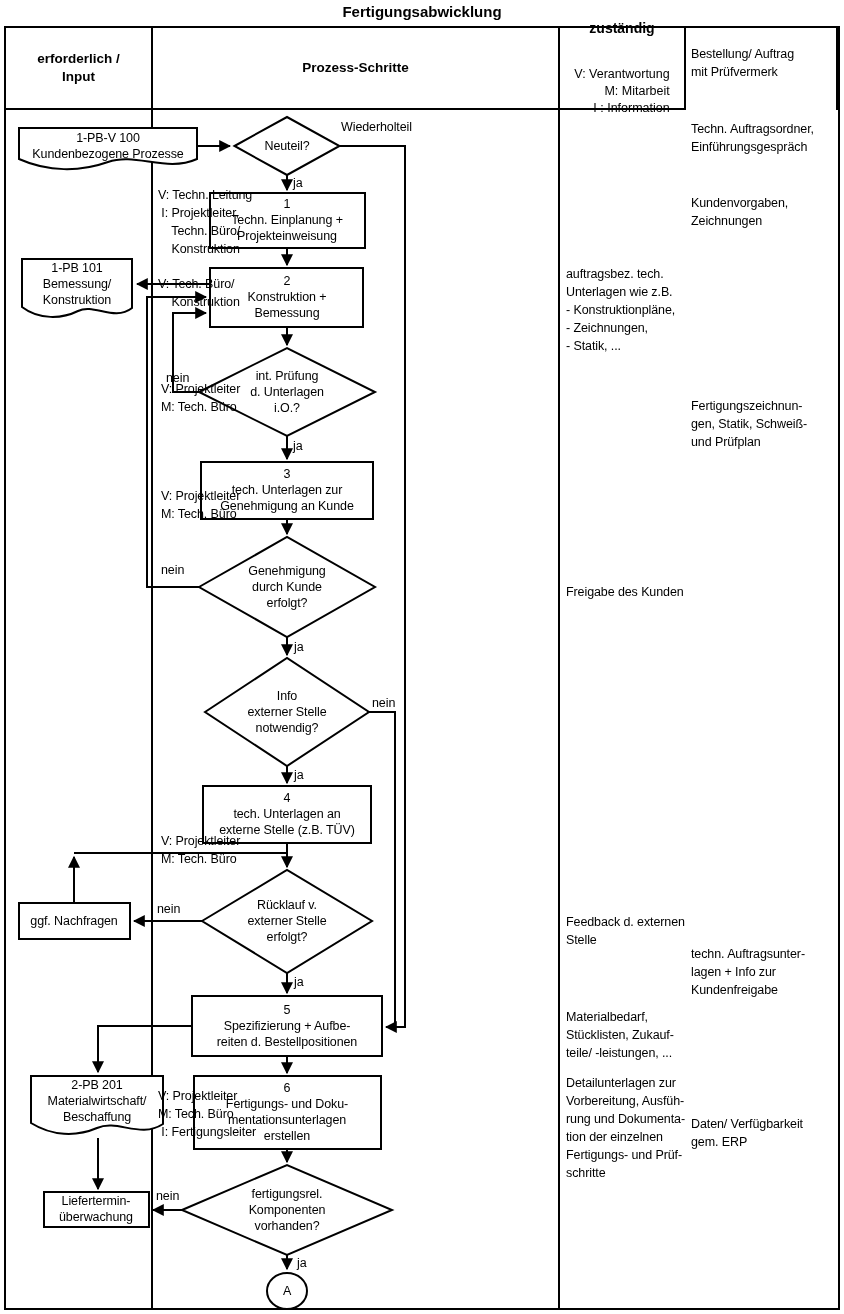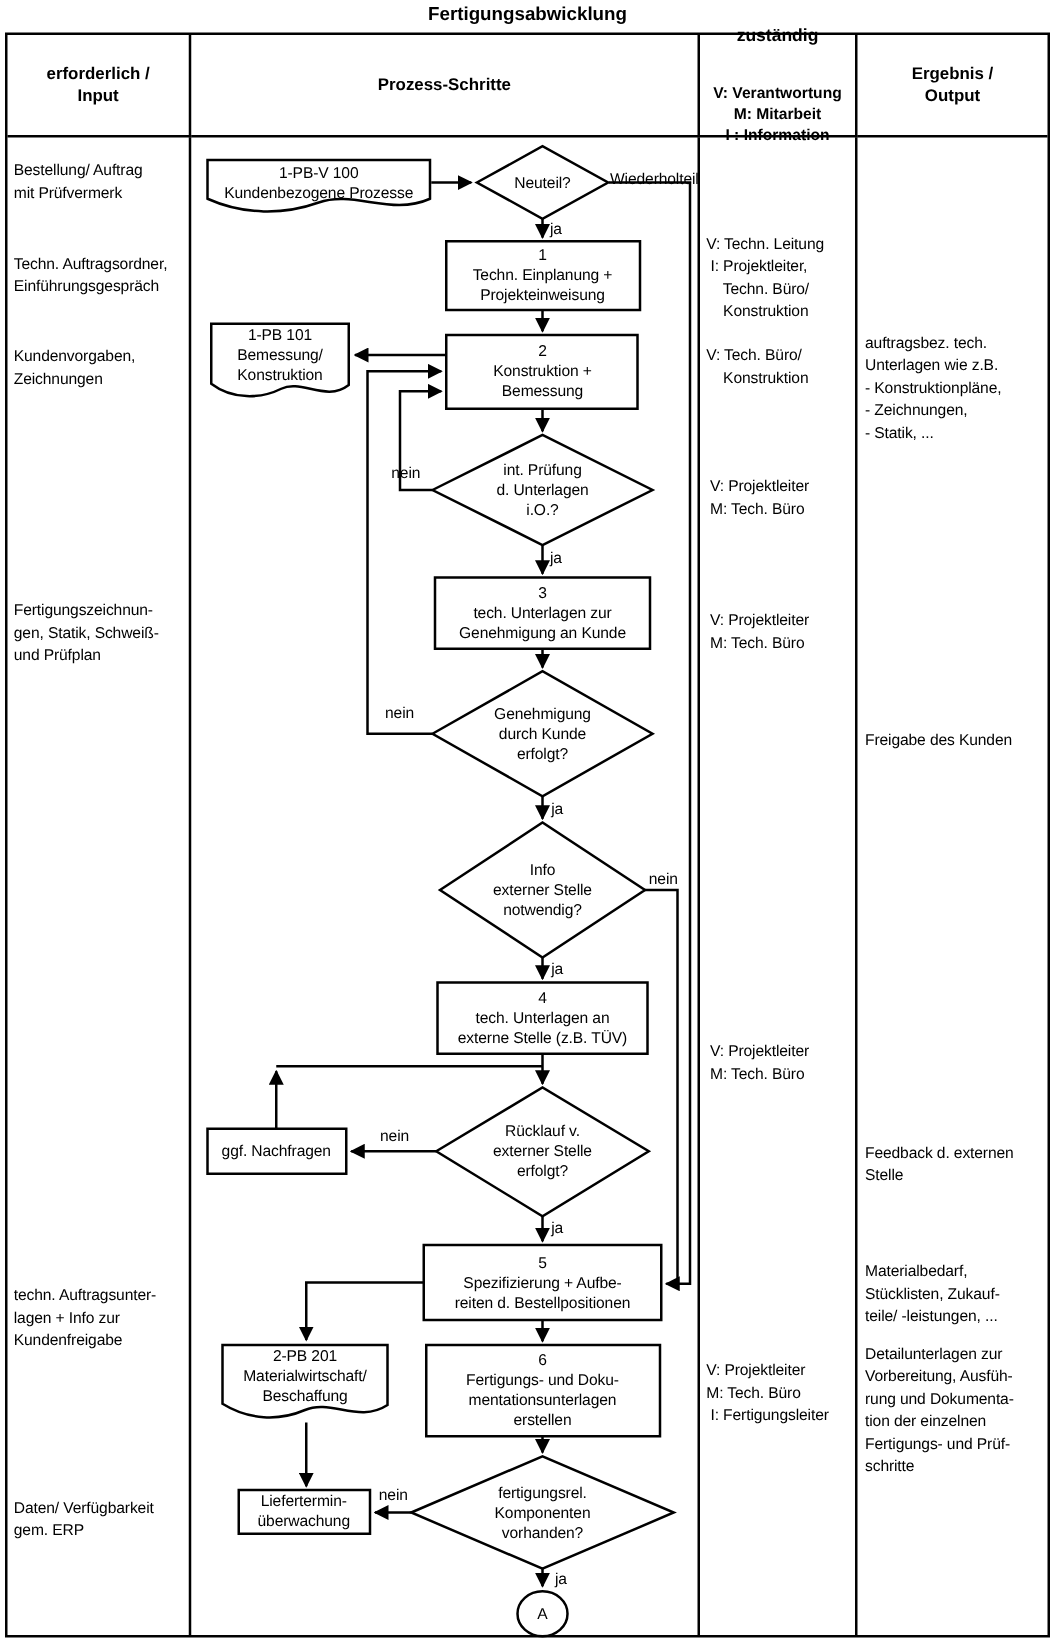--- a/index.html
+++ b/index.html
@@ -58,8 +58,6 @@
 M: Mitarbeit
 I : Information</div>
   </div>
-  <div class="cell hd">Ergebnis /
-Output</div>
 
   <div class="cell br">
     <div class="note" style="left:5px; top:17px">Bestellung/ Auftrag

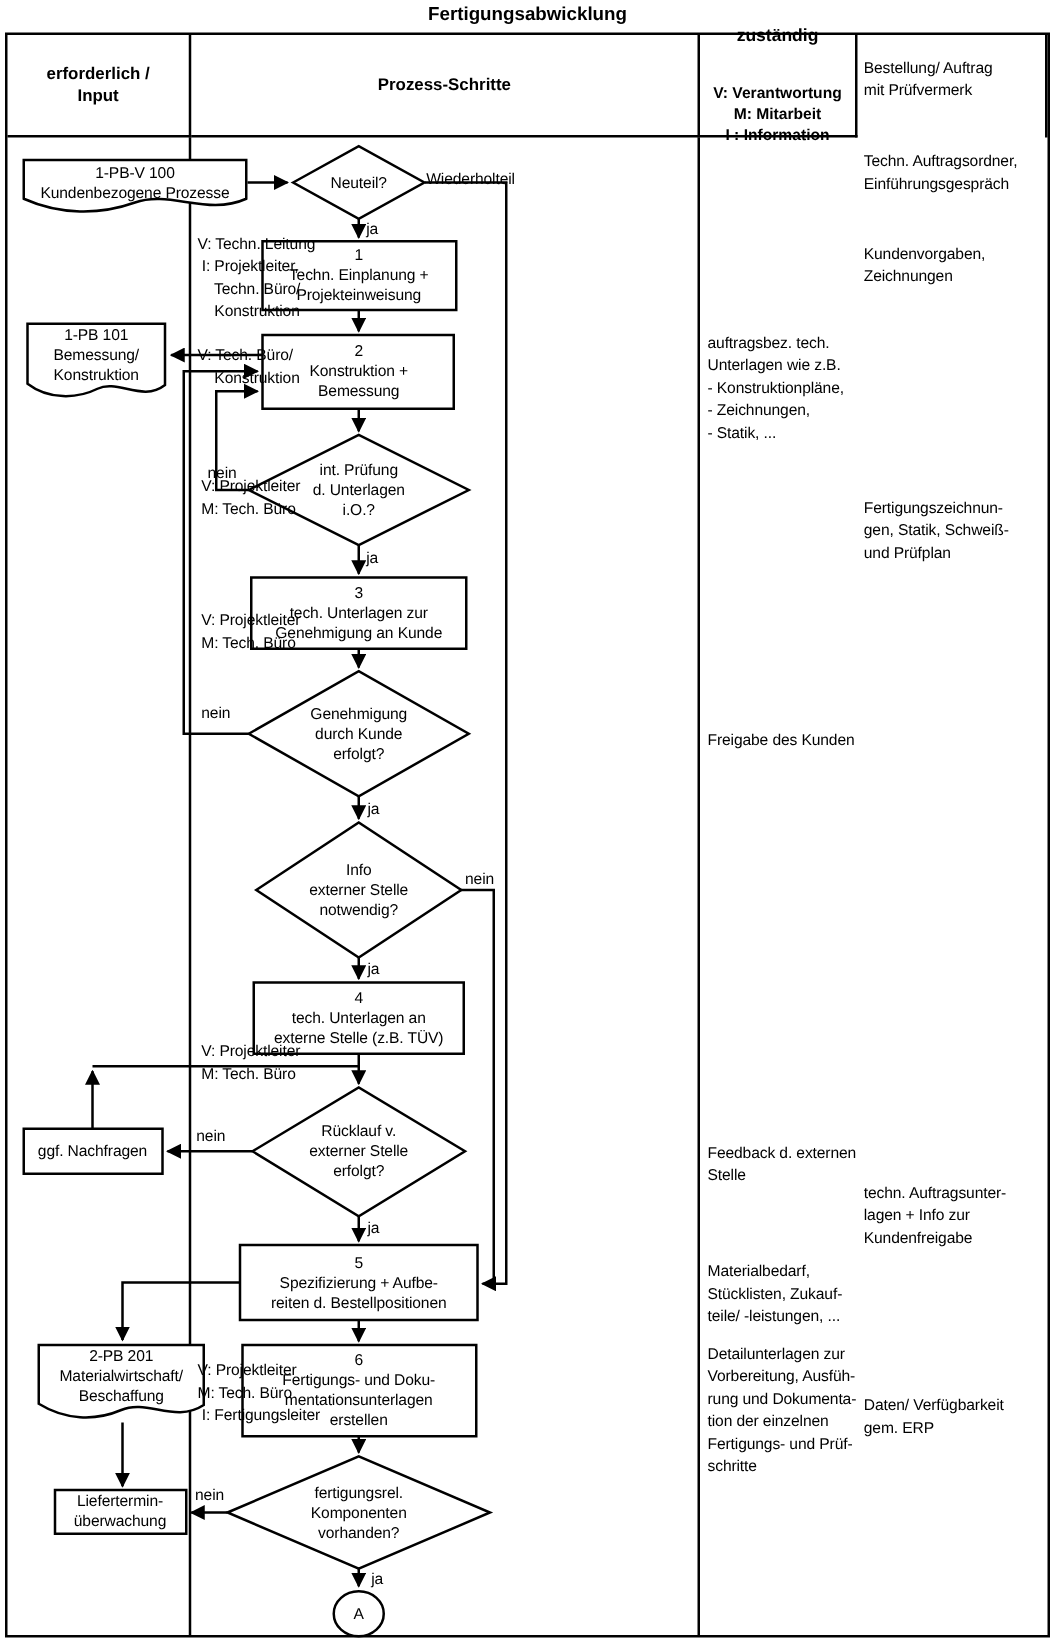--- a/index.html
+++ b/index.html
@@ -26,7 +26,7 @@
         align-items:center; justify-content:center; font-weight:bold;
         font-size:13.5px; text-align:center; white-space:pre; line-height:18px;}
   .hd3t { font-weight:bold; font-size:14px; margin-bottom:2px; }
-  .hd3l { font-weight:bold; font-size:12.5px; text-align:center;
+  .hd3l { font-weight:normal; font-size:12.5px; text-align:right;
           white-space:pre; line-height:17px;margin-top:27px; }
   .note {
     position:absolute; font-size:12.5px; line-height:18px;

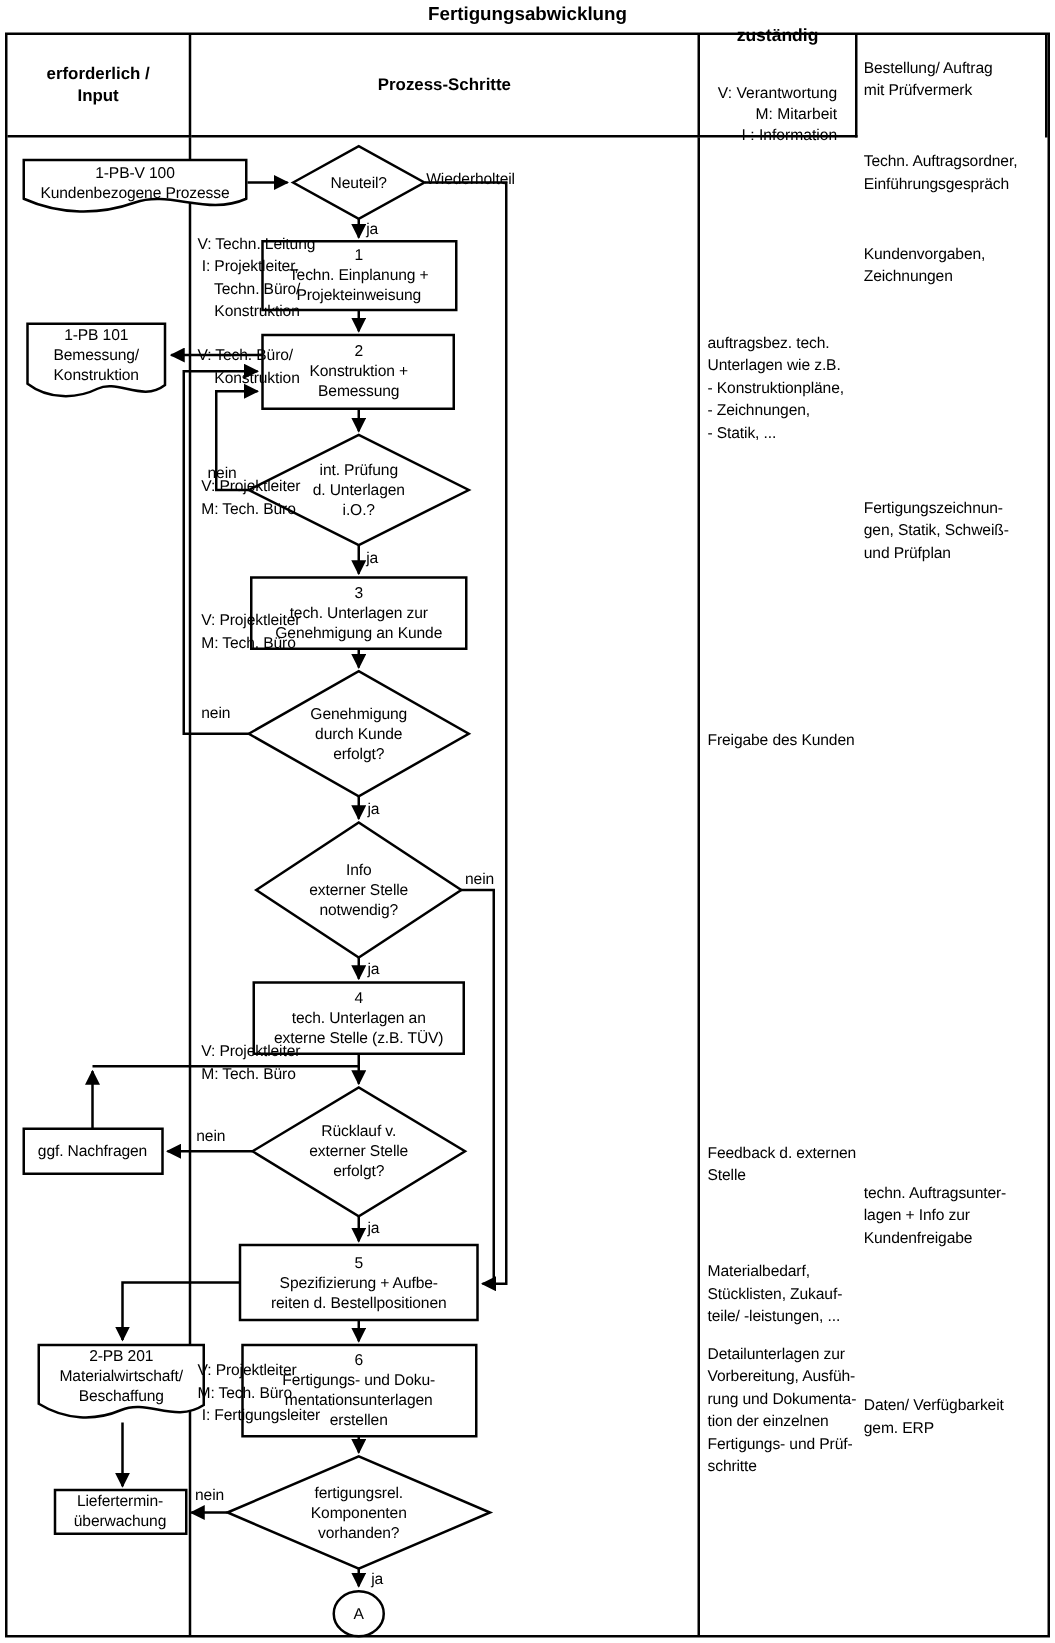--- a/index.html
+++ b/index.html
@@ -179,7 +179,7 @@
 vorhanden?</div>
     <div class="fl" style="left:281px; top:1181px">A</div>
 
-    <div class="el" style="left:335px; top:26px">Wiederholteil</div>
+    <div class="el" style="left:335px; top:10px">Wiederholteil</div>
     <div class="el" style="left:287px; top:66px">ja</div>
     <div class="el" style="left:160px; top:261px">nein</div>
     <div class="el" style="left:287px; top:329px">ja</div>

